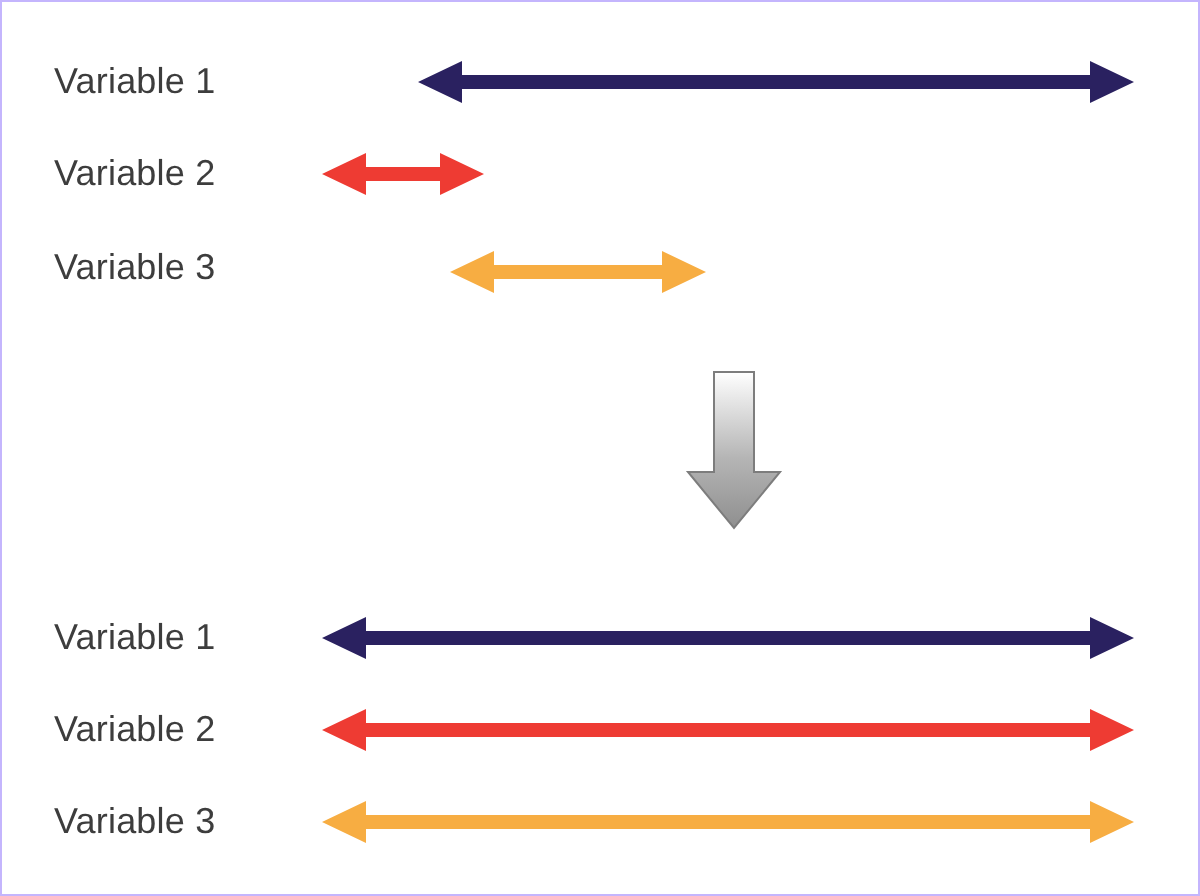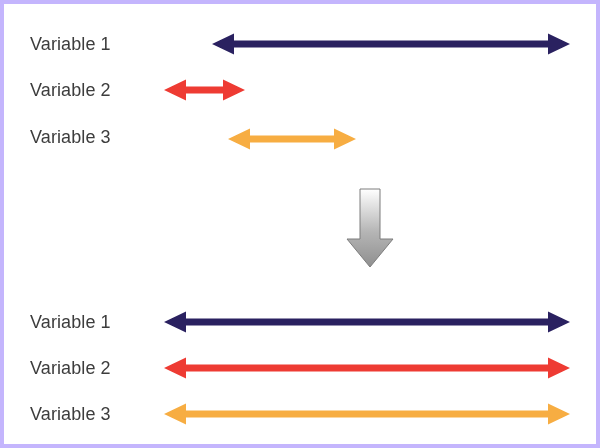--- a/index.html
+++ b/index.html
@@ -12,7 +12,7 @@
     width: 600px;
     height: 448px;
     background: #ffffff;
-    border: 4px solid #c4b5fd;
+    border: 1px solid #c4b5fd;
     box-sizing: border-box;
     overflow: hidden;
     font-family: "Liberation Sans", sans-serif;

